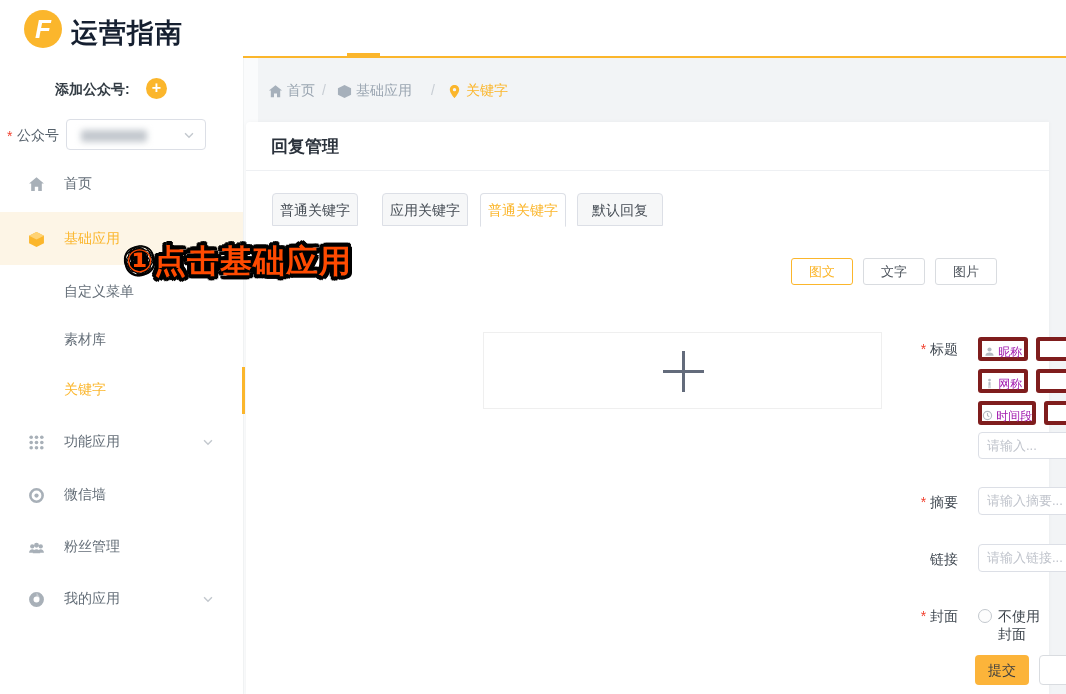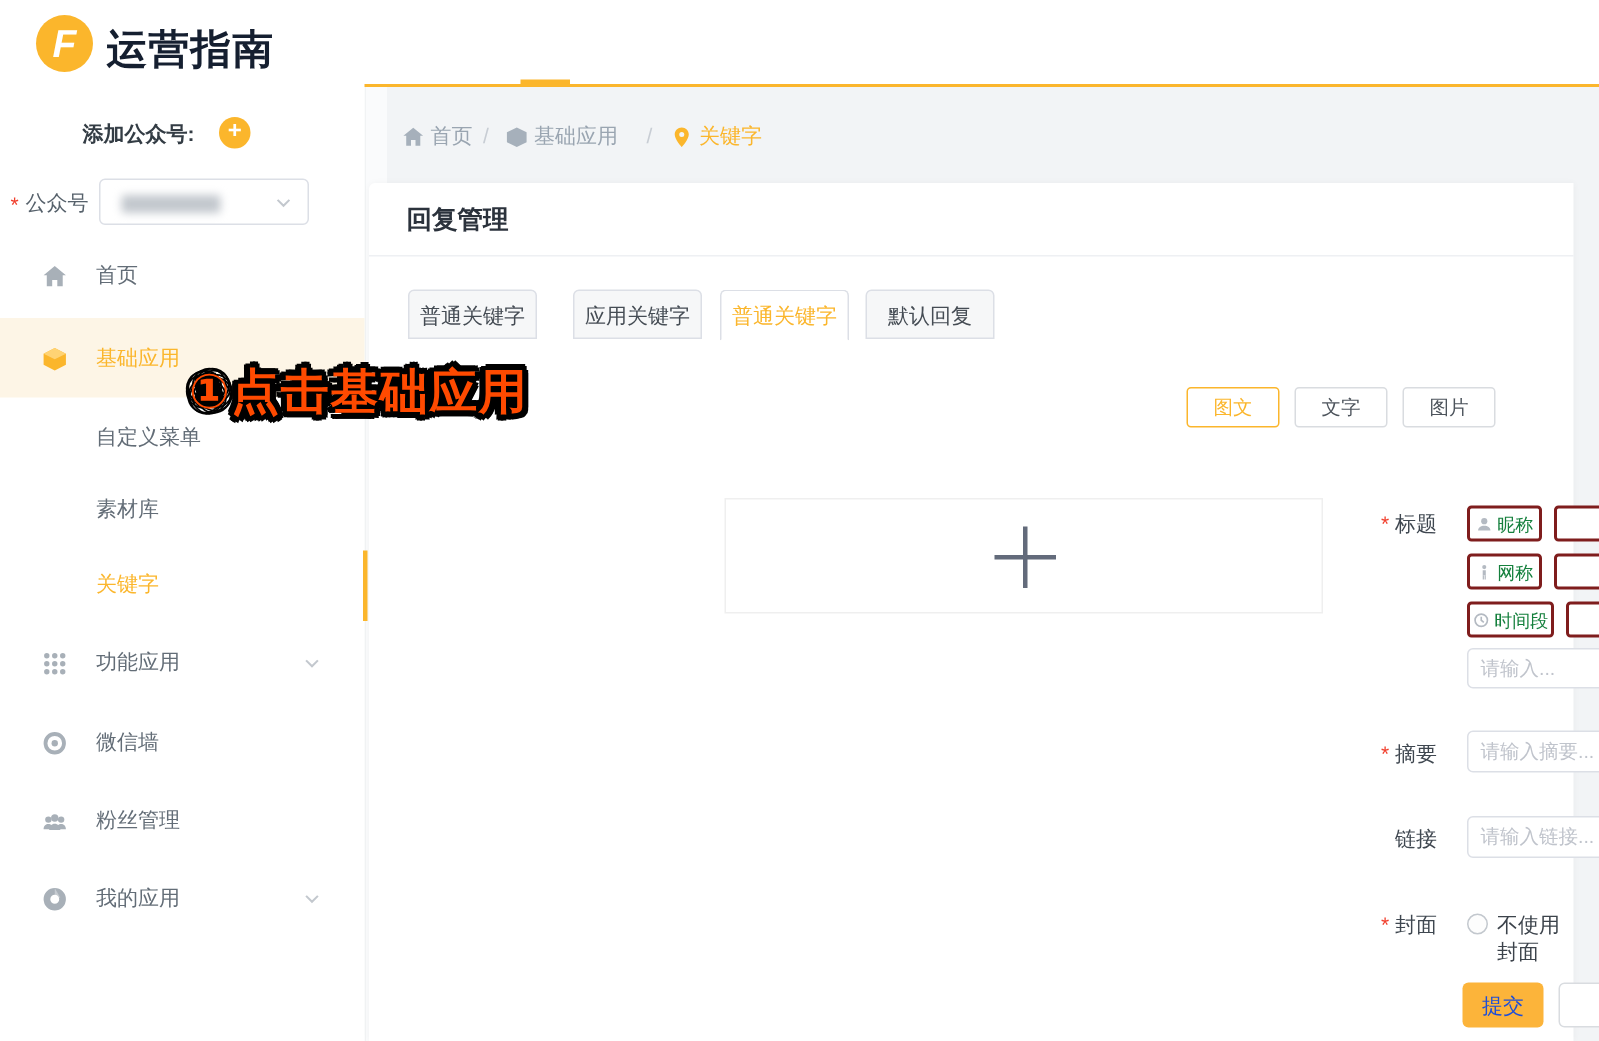--- a/index.html
+++ b/index.html
@@ -61,8 +61,8 @@
   .plus-h { left:179px; top:37px; width:41px; height:3px; background:#636b7b; }
   .plus-v { left:198px; top:18px; width:3px; height:41px; background:#636b7b; }
   .form-label { width:72px; text-align:right; font-size:14px; color:#3f4750; white-space:nowrap; }
-  .tag-btn { height:24px; line-height:22px; font-size:12px; color:#15803d; background:#fff;
-    border:2px solid #7f1d1d; border-radius:3px; text-align:center; cursor:pointer; white-space:nowrap; }
+  .tag-btn { height:24px; line-height:22px; font-size:12px; color:#a21caf; background:#fff;
+    border:4px solid #7f1d1d; border-radius:3px; text-align:center; cursor:pointer; white-space:nowrap; }
   .tag-icon { width:11px; height:11px; color:#b4bac2; display:inline-block; }
   .inp { border:1px solid #dcdfe6; border-radius:4px; background:#fff; font-size:13px;
     color:#c0c4cc; padding-left:8px; line-height:26px; white-space:nowrap; overflow:hidden; }

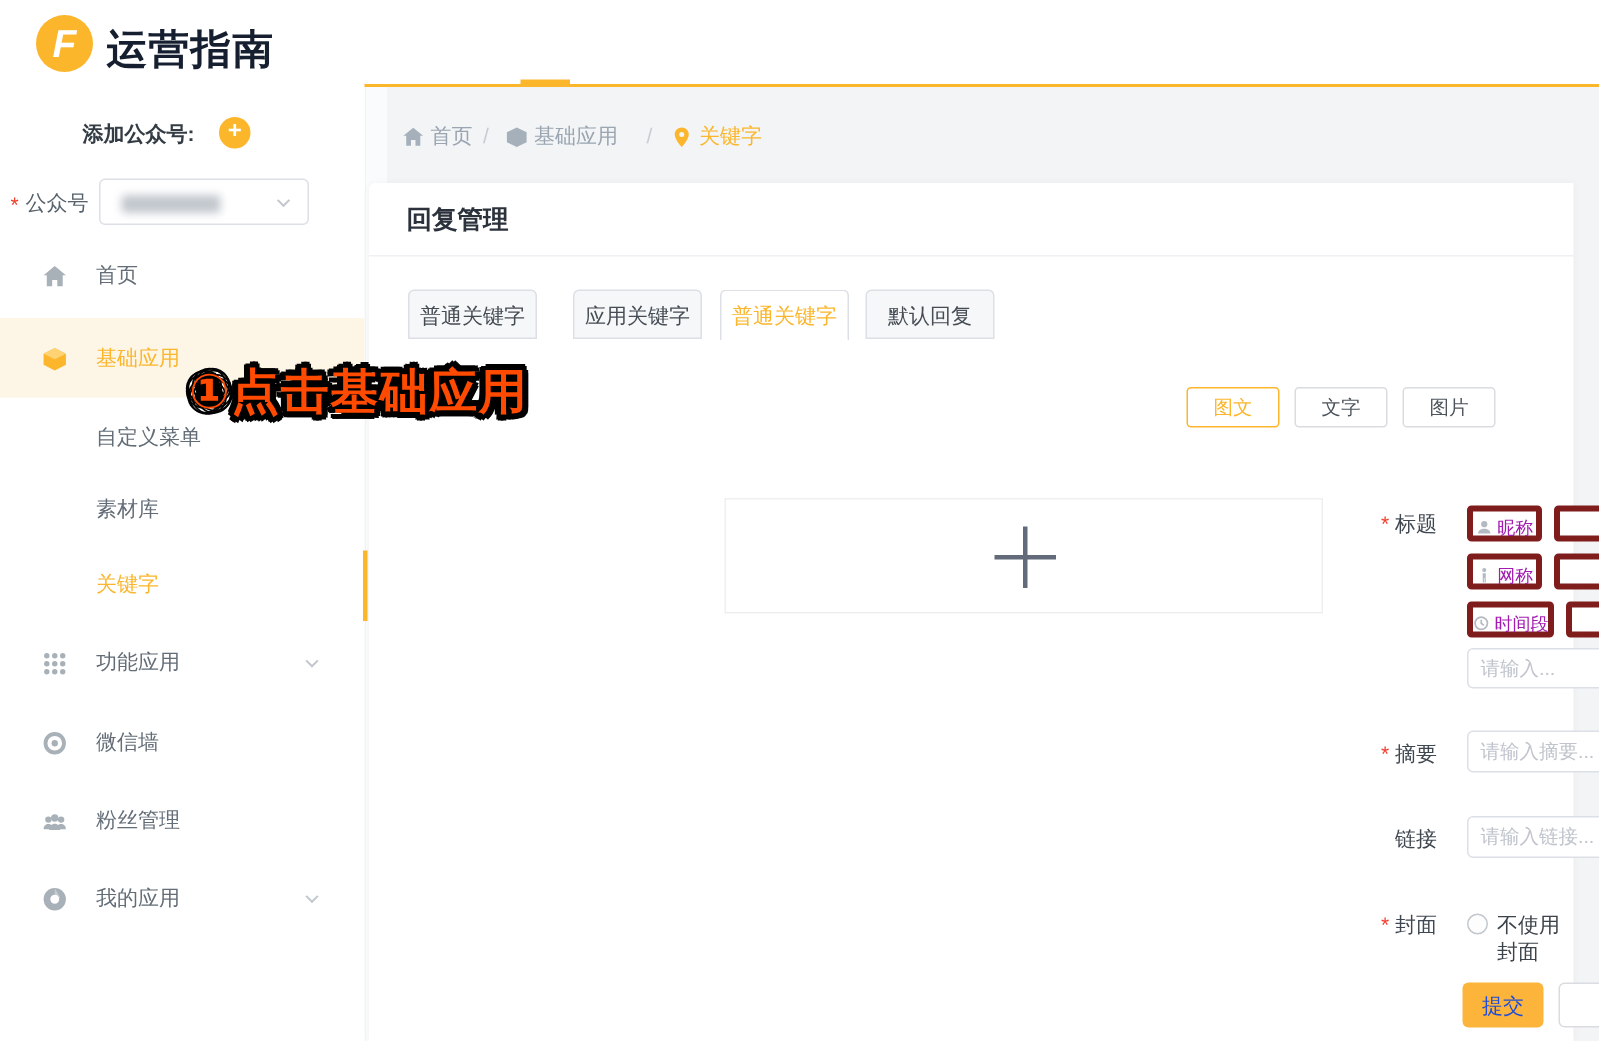--- a/index.html
+++ b/index.html
@@ -67,7 +67,7 @@
   .inp { border:1px solid #dcdfe6; border-radius:4px; background:#fff; font-size:13px;
     color:#c0c4cc; padding-left:8px; line-height:26px; white-space:nowrap; overflow:hidden; }
   .radio-circle { width:14px; height:14px; border:1px solid #c3c8ce; border-radius:50%; background:#fdfdfd; }
-  .submit-btn { left:729px; top:533px; width:54px; height:30px; background:#fcb43a; color:#1d4ed8;
+  .submit-btn { left:729px; top:533px; width:54px; height:30px; background:#fcb43a; color:#404040;
     border-radius:4px; text-align:center; line-height:30px; font-size:14px; cursor:pointer; }
   .ghost-btn { left:793px; top:533px; width:40px; height:30px; background:#fff;
     border:1px solid #d9dce0; border-radius:4px; cursor:pointer; }

